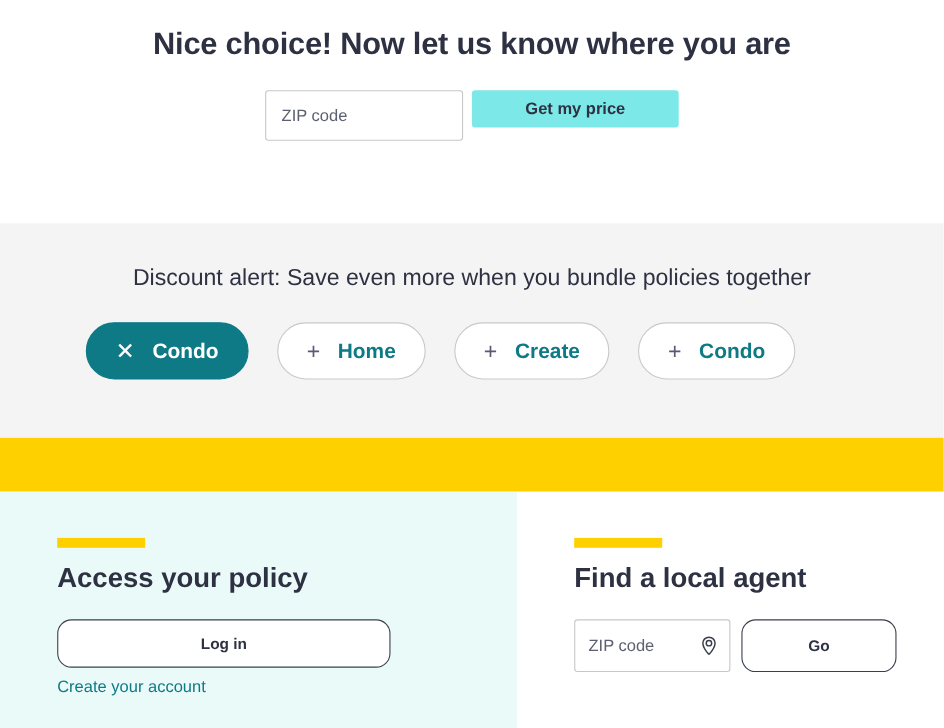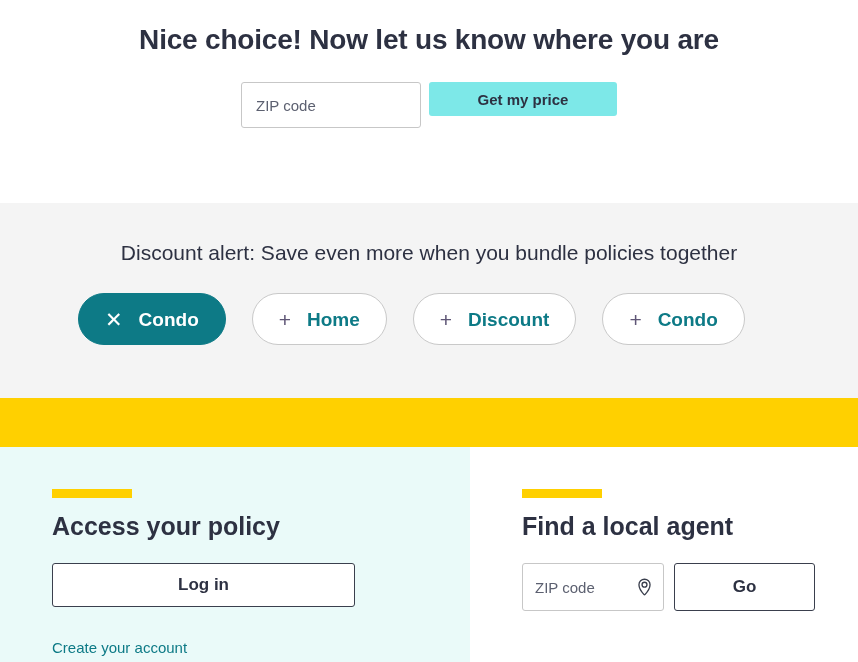--- a/index.html
+++ b/index.html
@@ -235,7 +235,7 @@
 
     <div class="chip">
       <span class="glyph">+</span>
-      <span class="label">Discount</span>
+      <span class="label">Create</span>
     </div>
 
     <div class="chip">

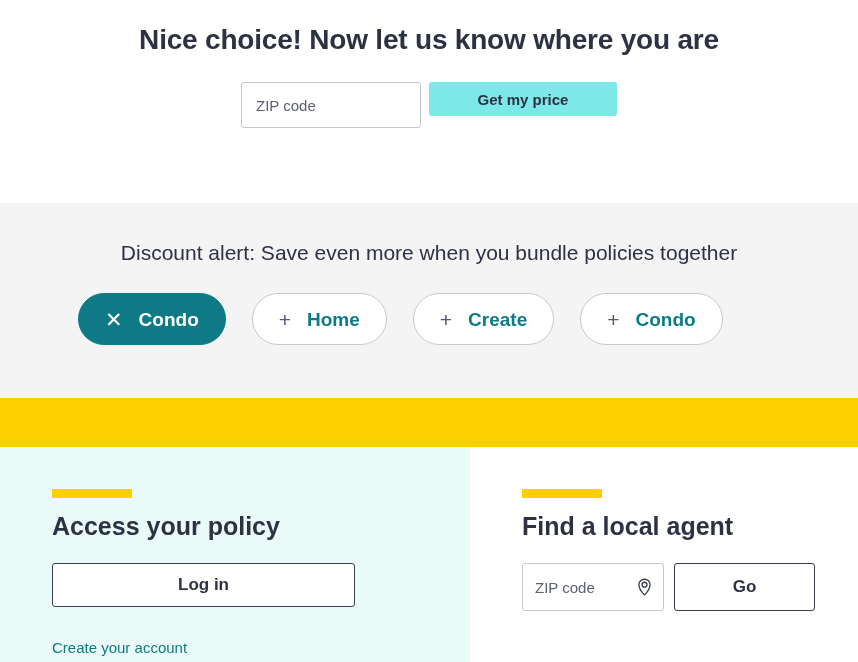--- a/index.html
+++ b/index.html
@@ -161,11 +161,11 @@
     box-sizing: border-box;
     height: 44px;
     border: 1px solid #3a3f4d;
-    border-radius: 3px;
-    background: #ffffff;
-    color: #2d3142;
-    font-family: "Liberation Sans", sans-serif;
-    font-size: 17px;
+    border-radius: 13px;
+    background: #ffffff;
+    color: #2d3142;
+    font-family: "Liberation Sans", sans-serif;
+    font-size: 14px;
     font-weight: bold;
     cursor: pointer;
   }

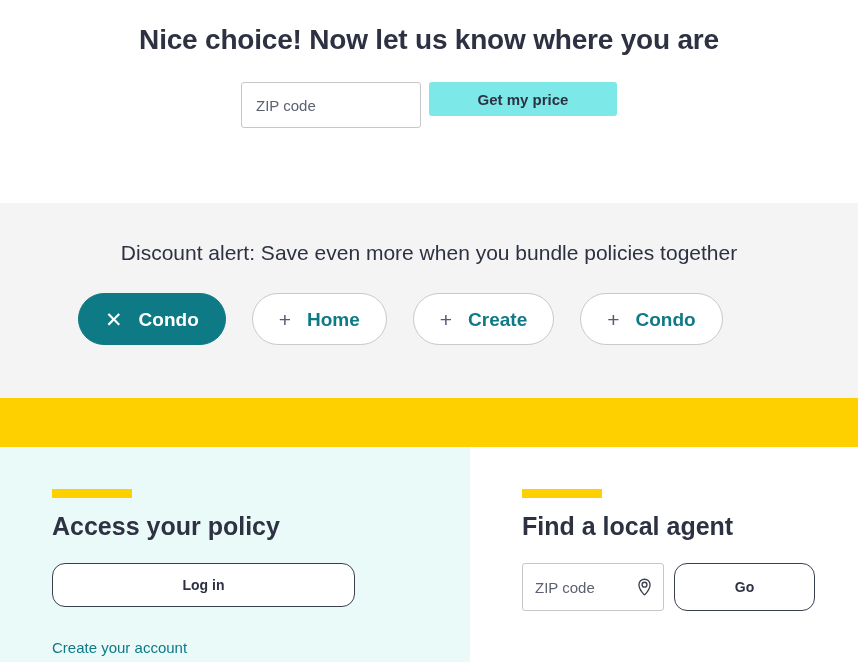--- a/index.html
+++ b/index.html
@@ -173,7 +173,7 @@
   .btn-go { width: 141px; height: 48px; }
   .link {
     display: inline-block;
-    margin-top: 32px;
+    margin-top: 9px;
     font-size: 15px;
     color: #0d7a86;
     text-decoration: none;

